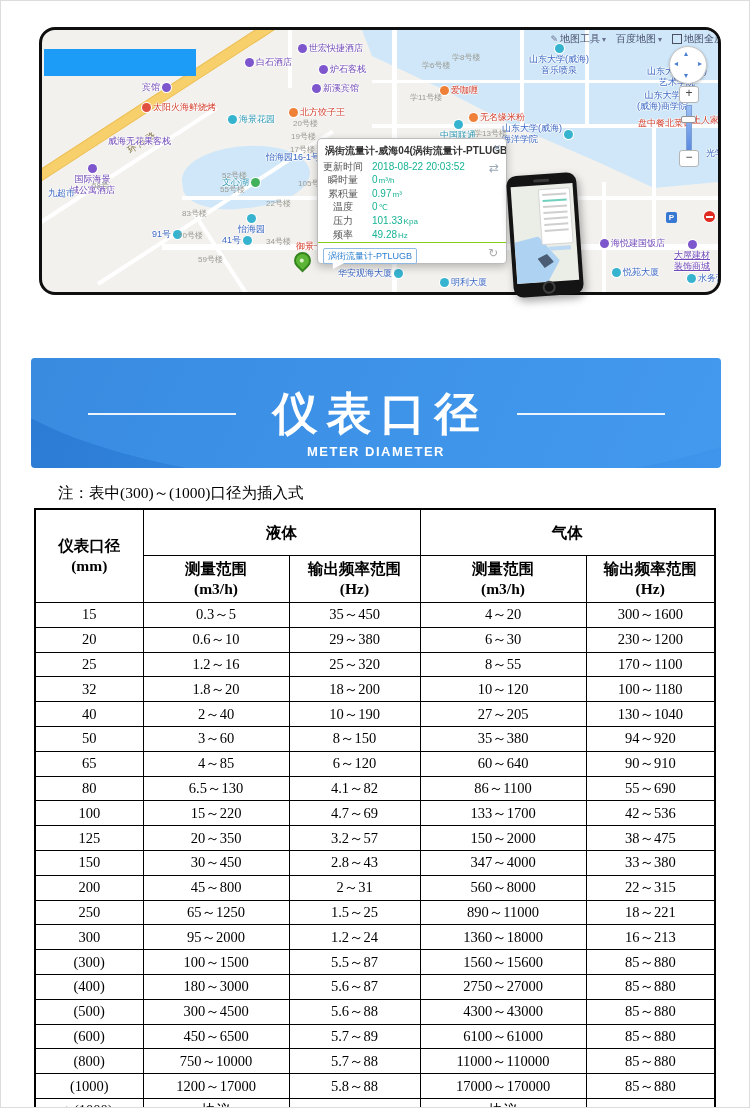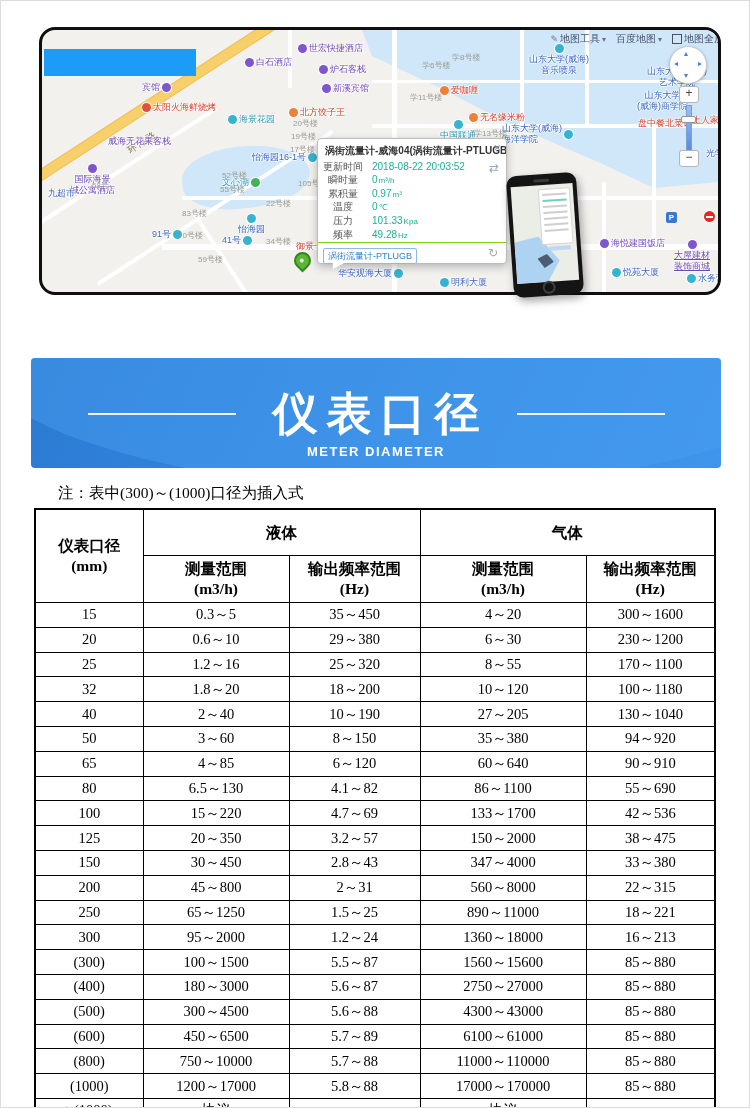--- a/index.html
+++ b/index.html
@@ -143,7 +143,7 @@
           <span class="dot pu"></span>
           <span class="ptxt">炉石客栈</span>
         </div>
-        <div class="poi pu" style="left: 280px; top: 53px; text-align: center;">
+        <div class="poi pu" style="left: 270px; top: 53px; text-align: center;">
           <span class="dot pu"></span>
           <span class="ptxt">新溪宾馆</span>
         </div>

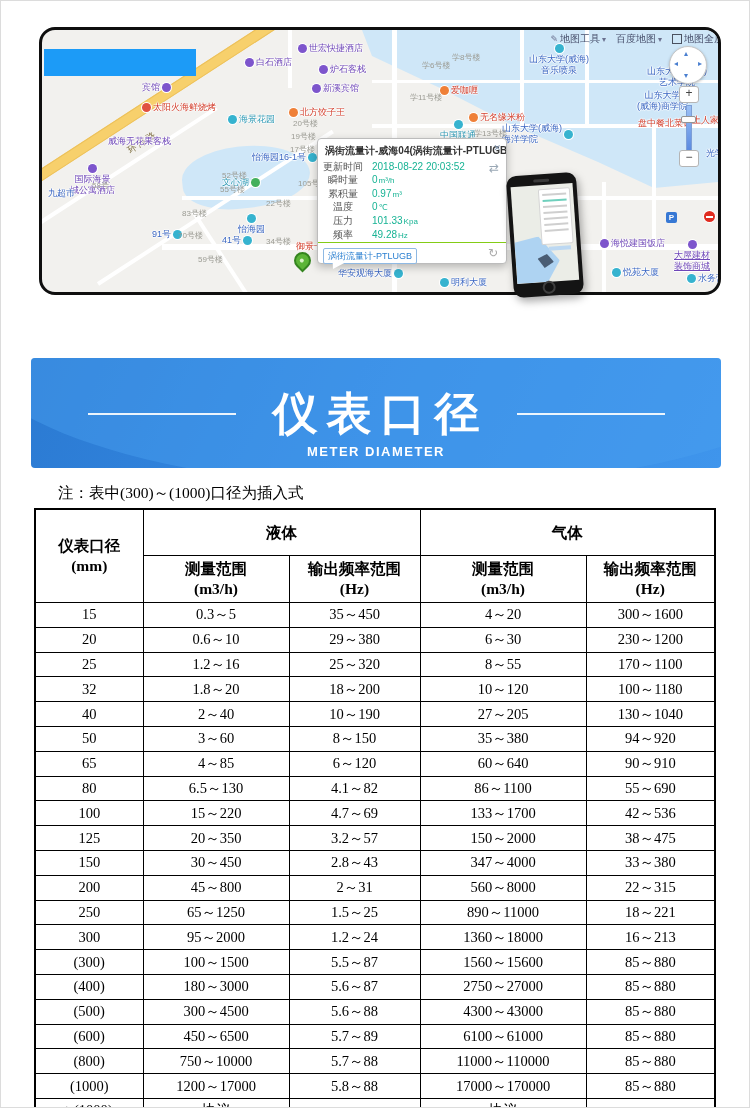--- a/index.html
+++ b/index.html
@@ -215,7 +215,7 @@
           <span class="ptxt">华安观海大厦</span>
           <span class="dot te"></span>
         </div>
-        <div class="poi bl" style="left: 210px; top: 122px;">
+        <div class="poi bl" style="left: 224px; top: 122px;">
           <span class="ptxt">怡海园16-1号</span>
           <span class="dot te"></span>
         </div>

